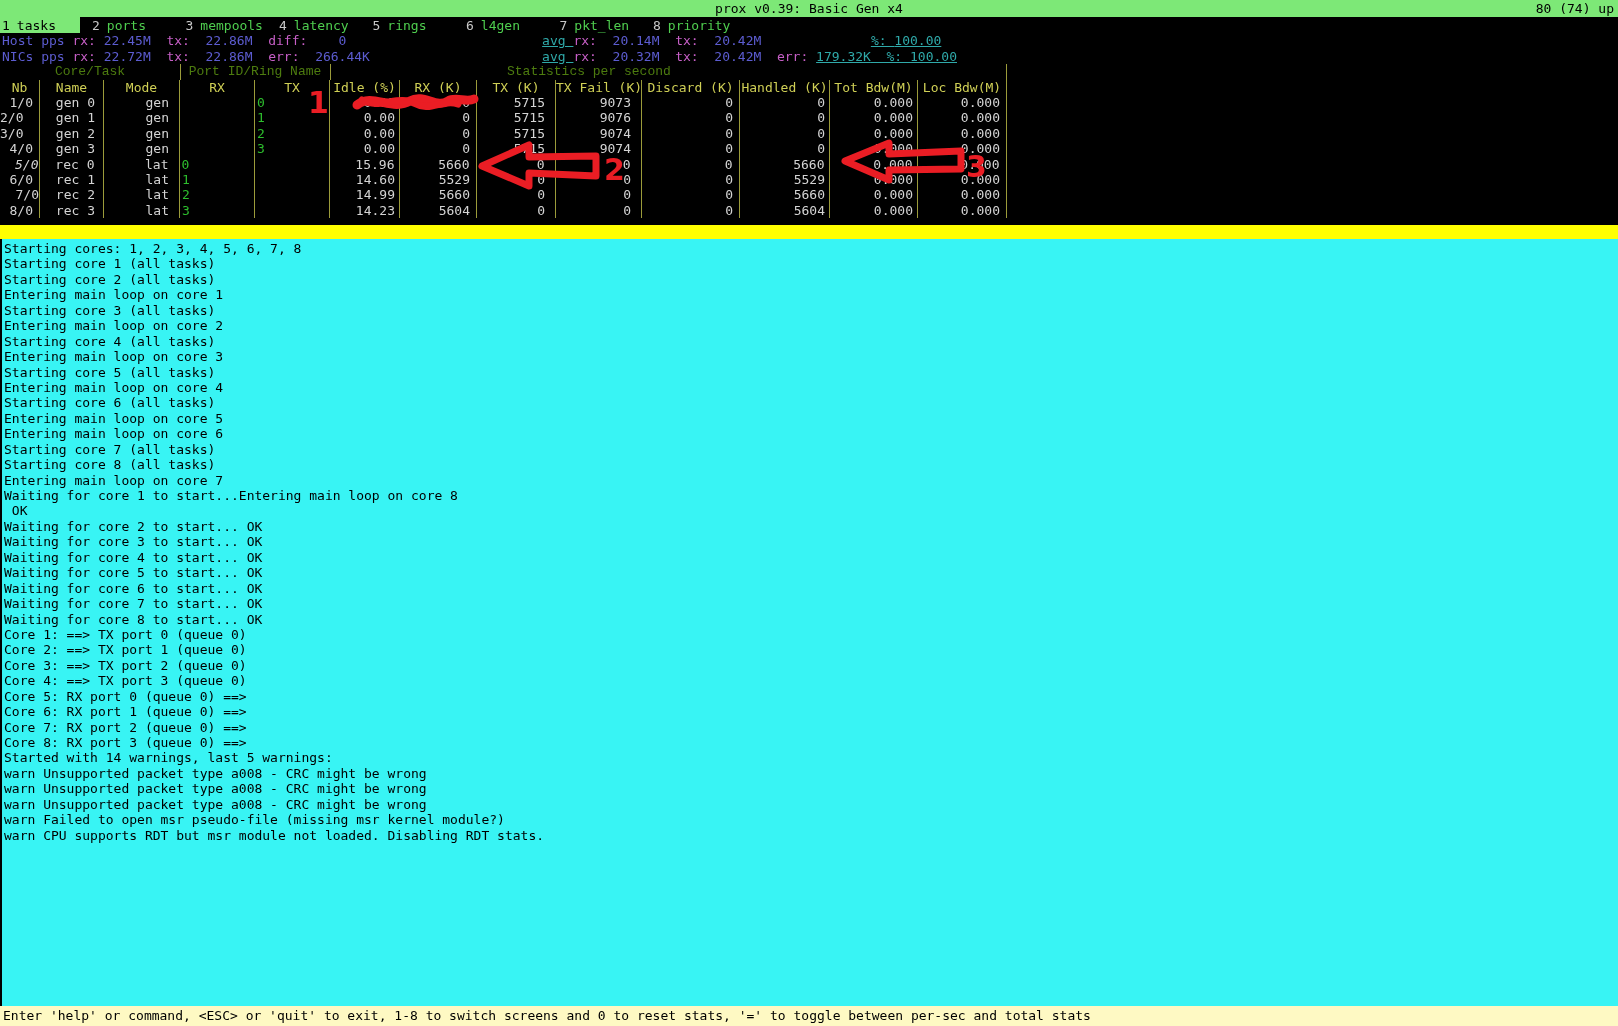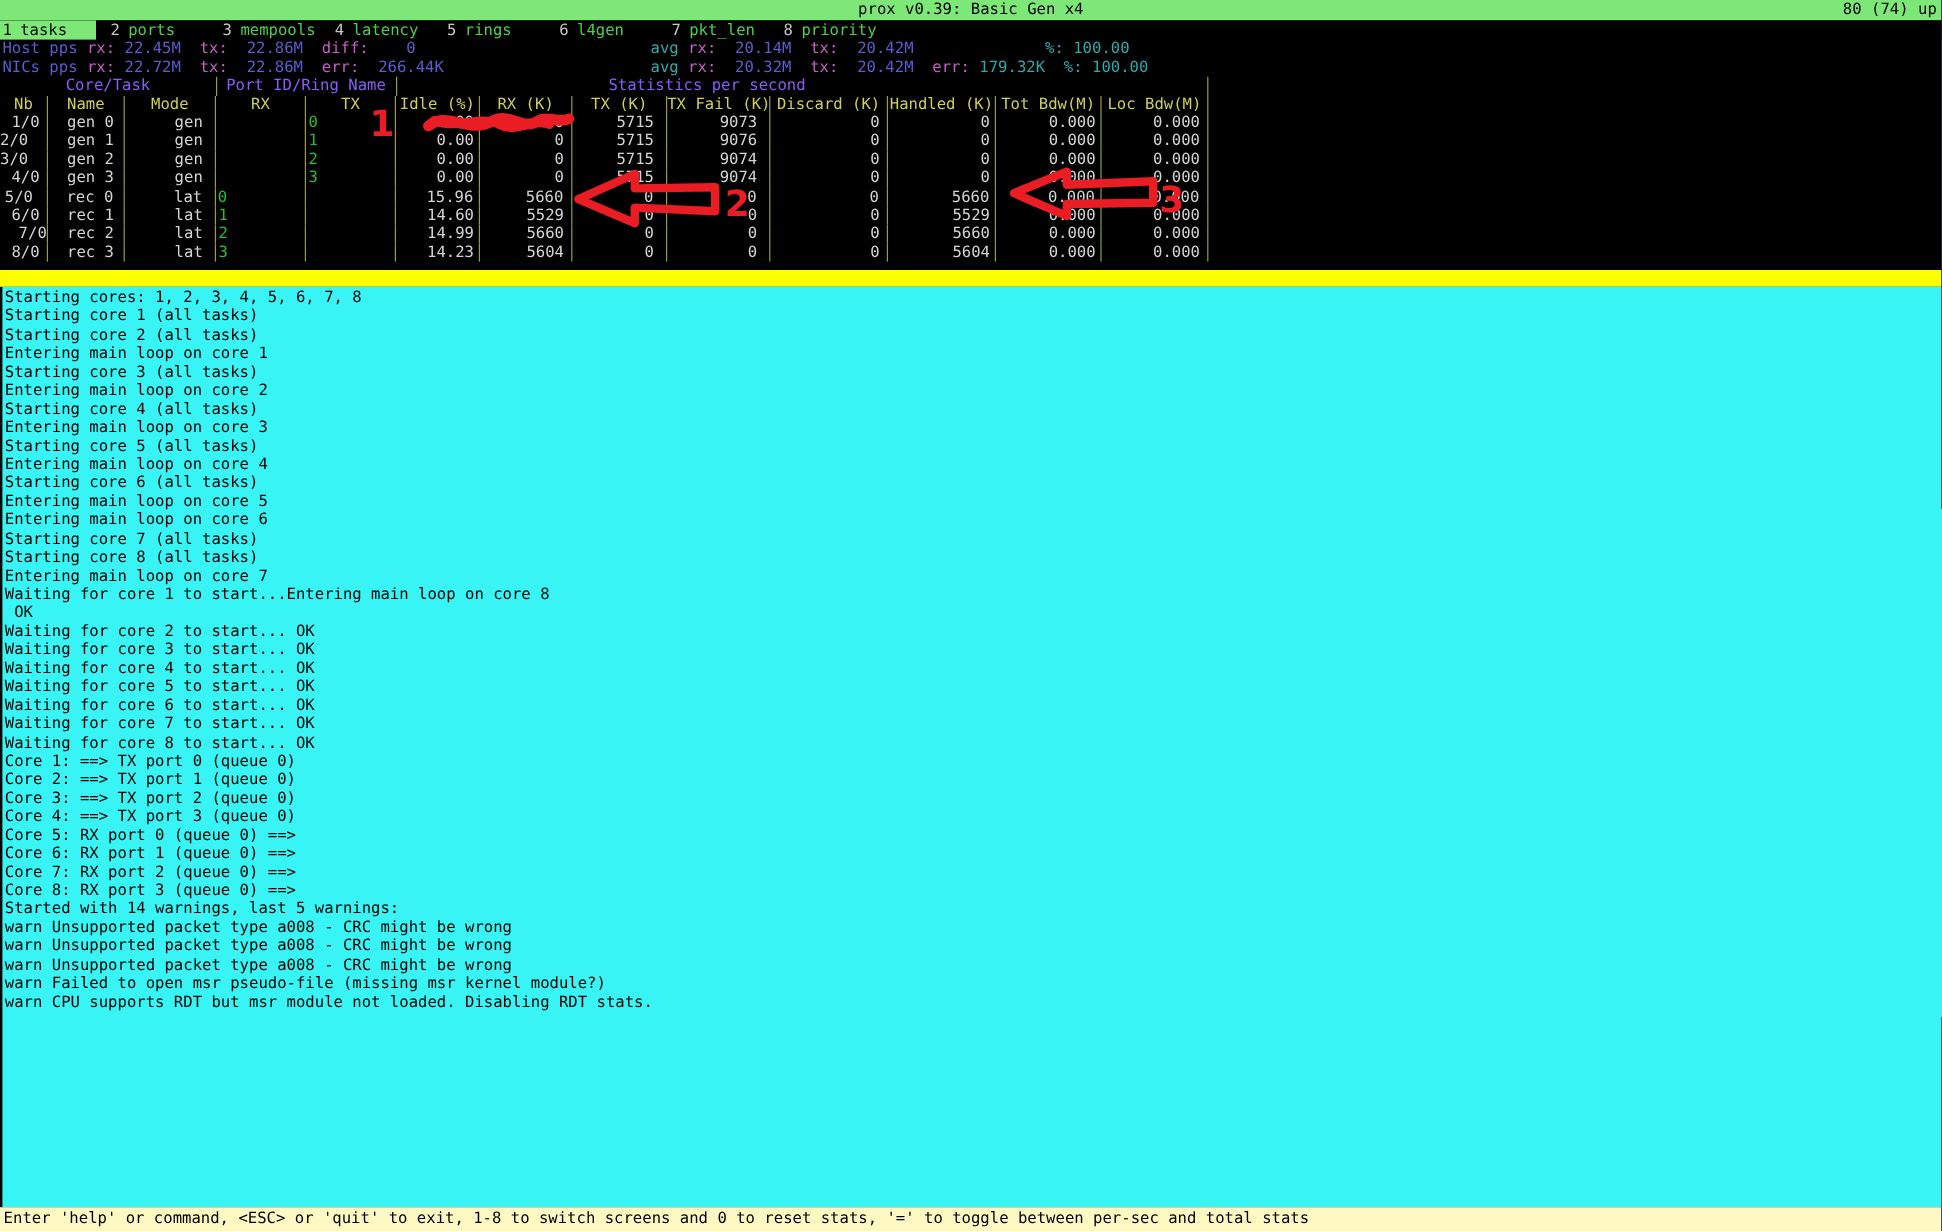--- a/index.html
+++ b/index.html
@@ -25,7 +25,7 @@
   #nics-line{top:48.5px;}
   .c-blue{color:#5c5cd0;}
   .c-magenta{color:#c75fc7;}
-  .c-teal{color:#2fa9a9;}
+  .c-teal{color:#2fa9a9;text-decoration:underline;}
   
   .grouphdr{position:absolute;top:64px;left:0;width:1007px;height:15.5px;color:#8b5cf6;}
   .gh1{position:absolute;left:0;width:180px;text-align:center;}

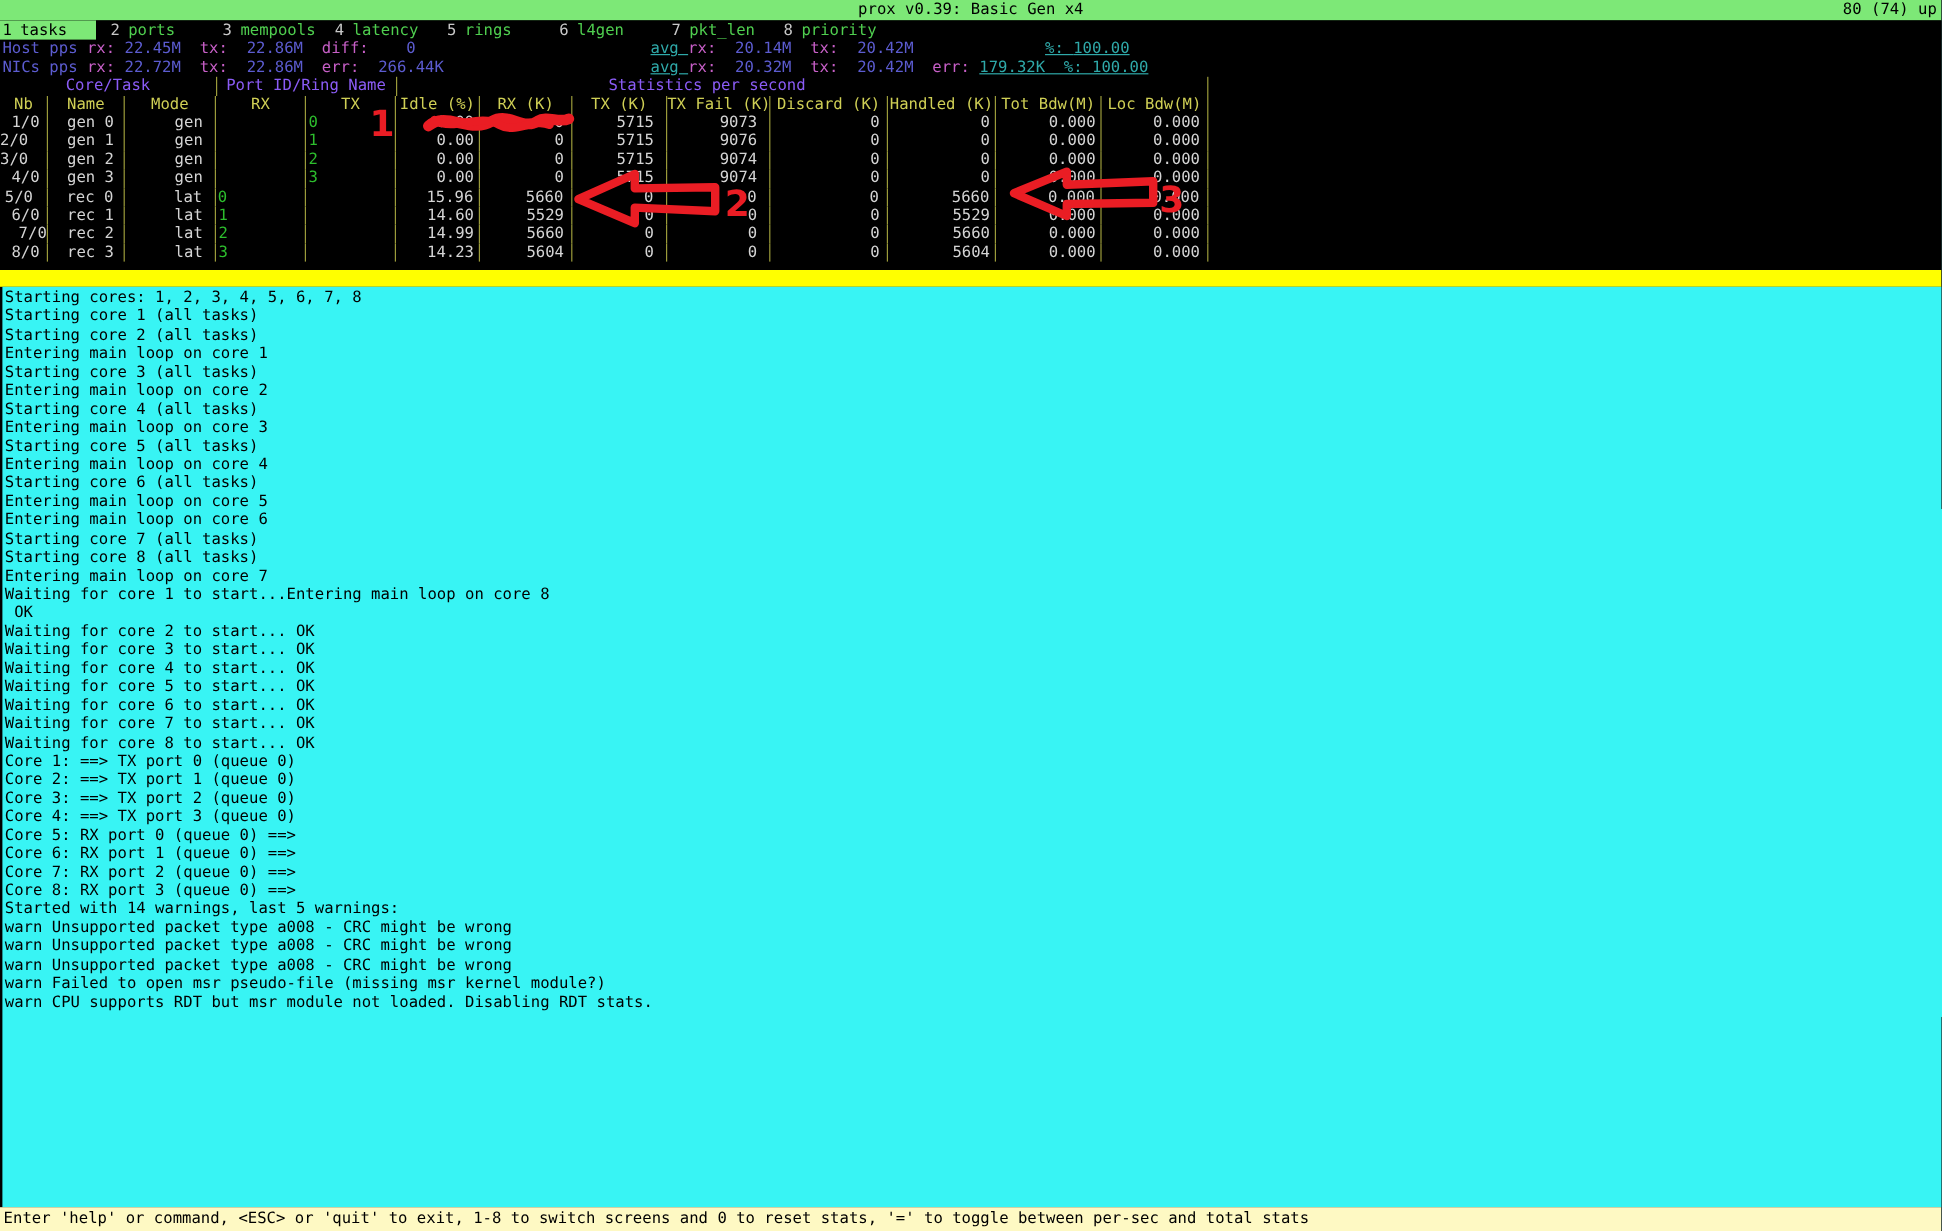--- a/index.html
+++ b/index.html
@@ -27,7 +27,7 @@
   .c-magenta{color:#c75fc7;}
   .c-teal{color:#2fa9a9;text-decoration:underline;}
   
-  .grouphdr{position:absolute;top:64px;left:0;width:1007px;height:15.5px;color:#8b5cf6;}
+  .grouphdr{position:absolute;top:64px;left:0;width:1007px;height:15.5px;color:#4d7c0f;font-family:Liberation Mono, monospace;}
   .gh1{position:absolute;left:0;width:180px;text-align:center;}
   .gh2{position:absolute;left:180px;width:150px;text-align:center;}
   .gh3{position:absolute;left:507px;white-space:pre;}

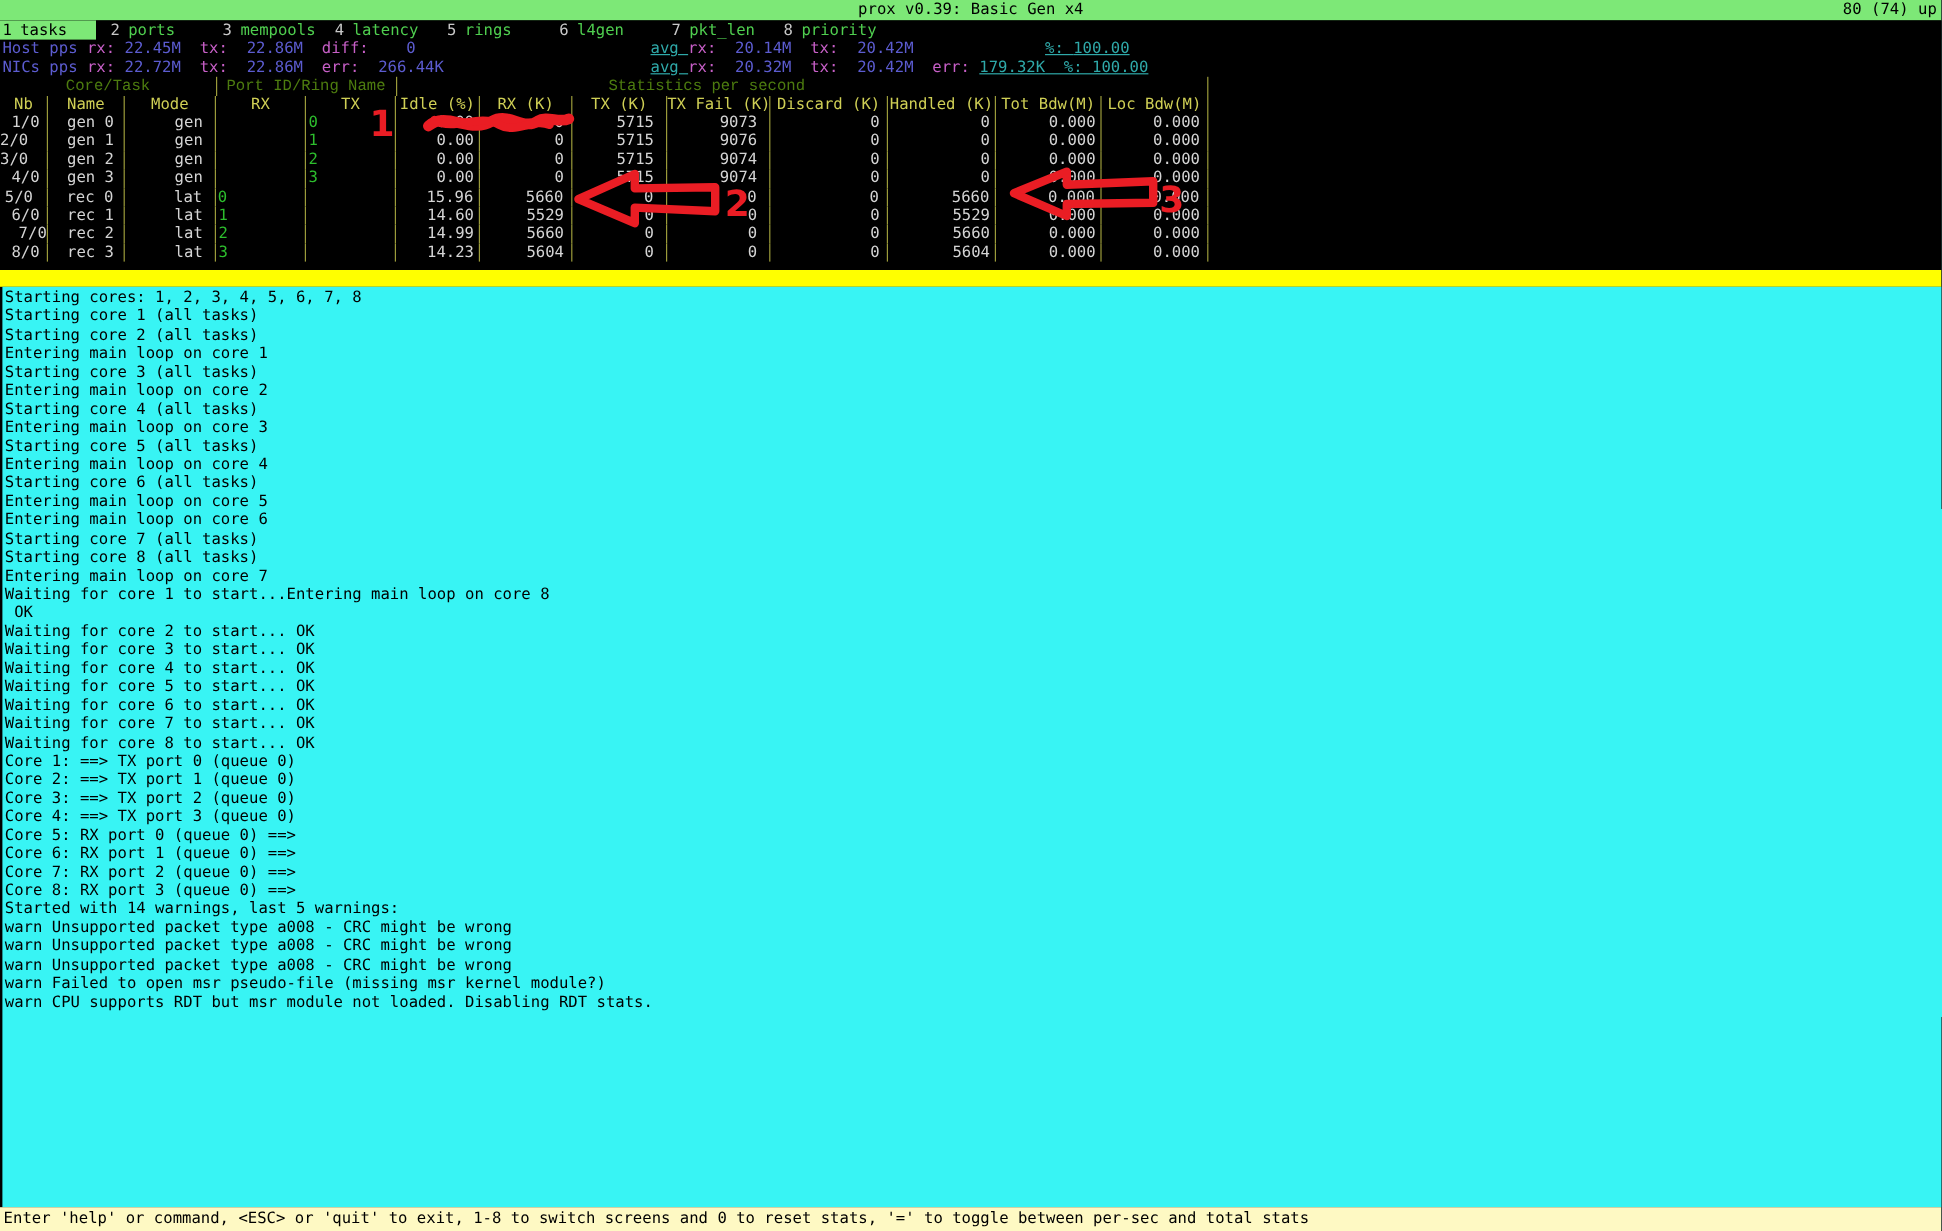--- a/index.html
+++ b/index.html
@@ -162,7 +162,7 @@
         <div class="tcell ar" style="width: 89px; padding-right: 6px;">0.000</div>
       </div>
       <div class="trow">
-        <div class="tcell ar" style="width: 39px; padding-right: 11px;">5/0</div>
+        <div class="tcell ar" style="width: 39px; padding-right: 0; font-style: italic;">5/0</div>
         <div class="tcell ar" style="width: 64px; padding-right: 8px;">rec 0</div>
         <div class="tcell ar" style="width: 76px; padding-right: 10px;">lat</div>
         <div class="tcell al portid" style="width: 75px; padding-left: 2px;">0</div>

